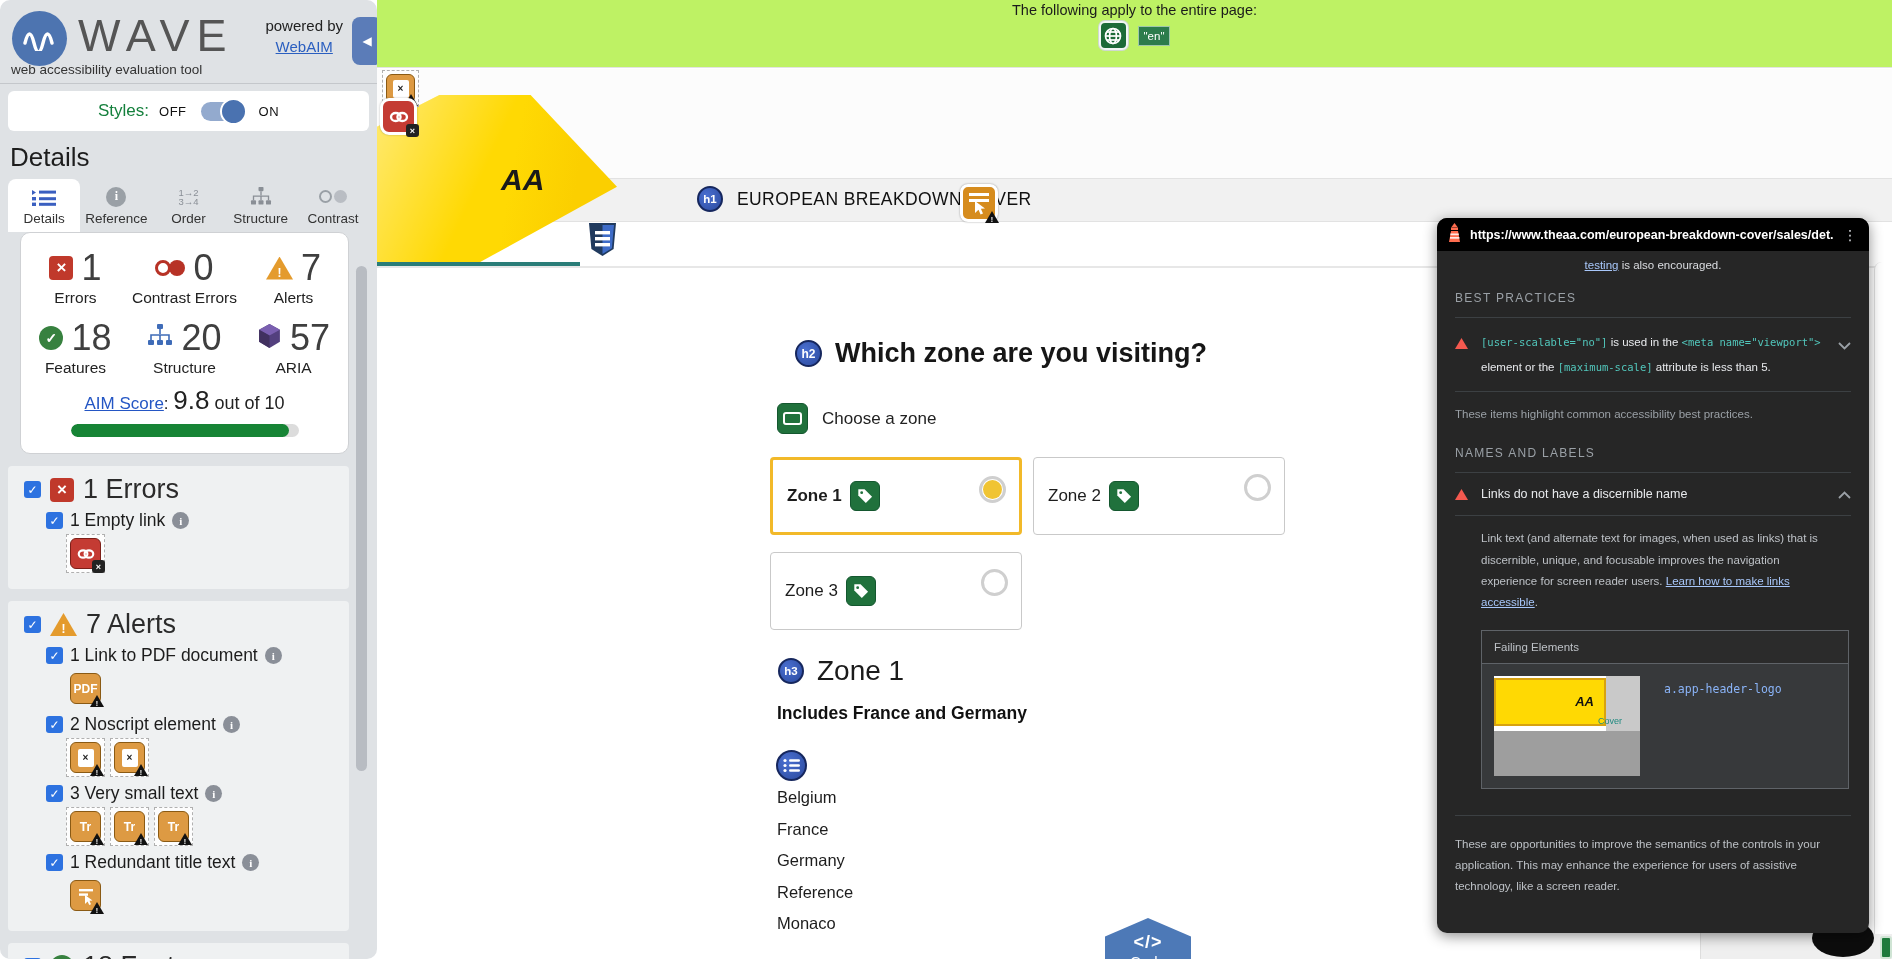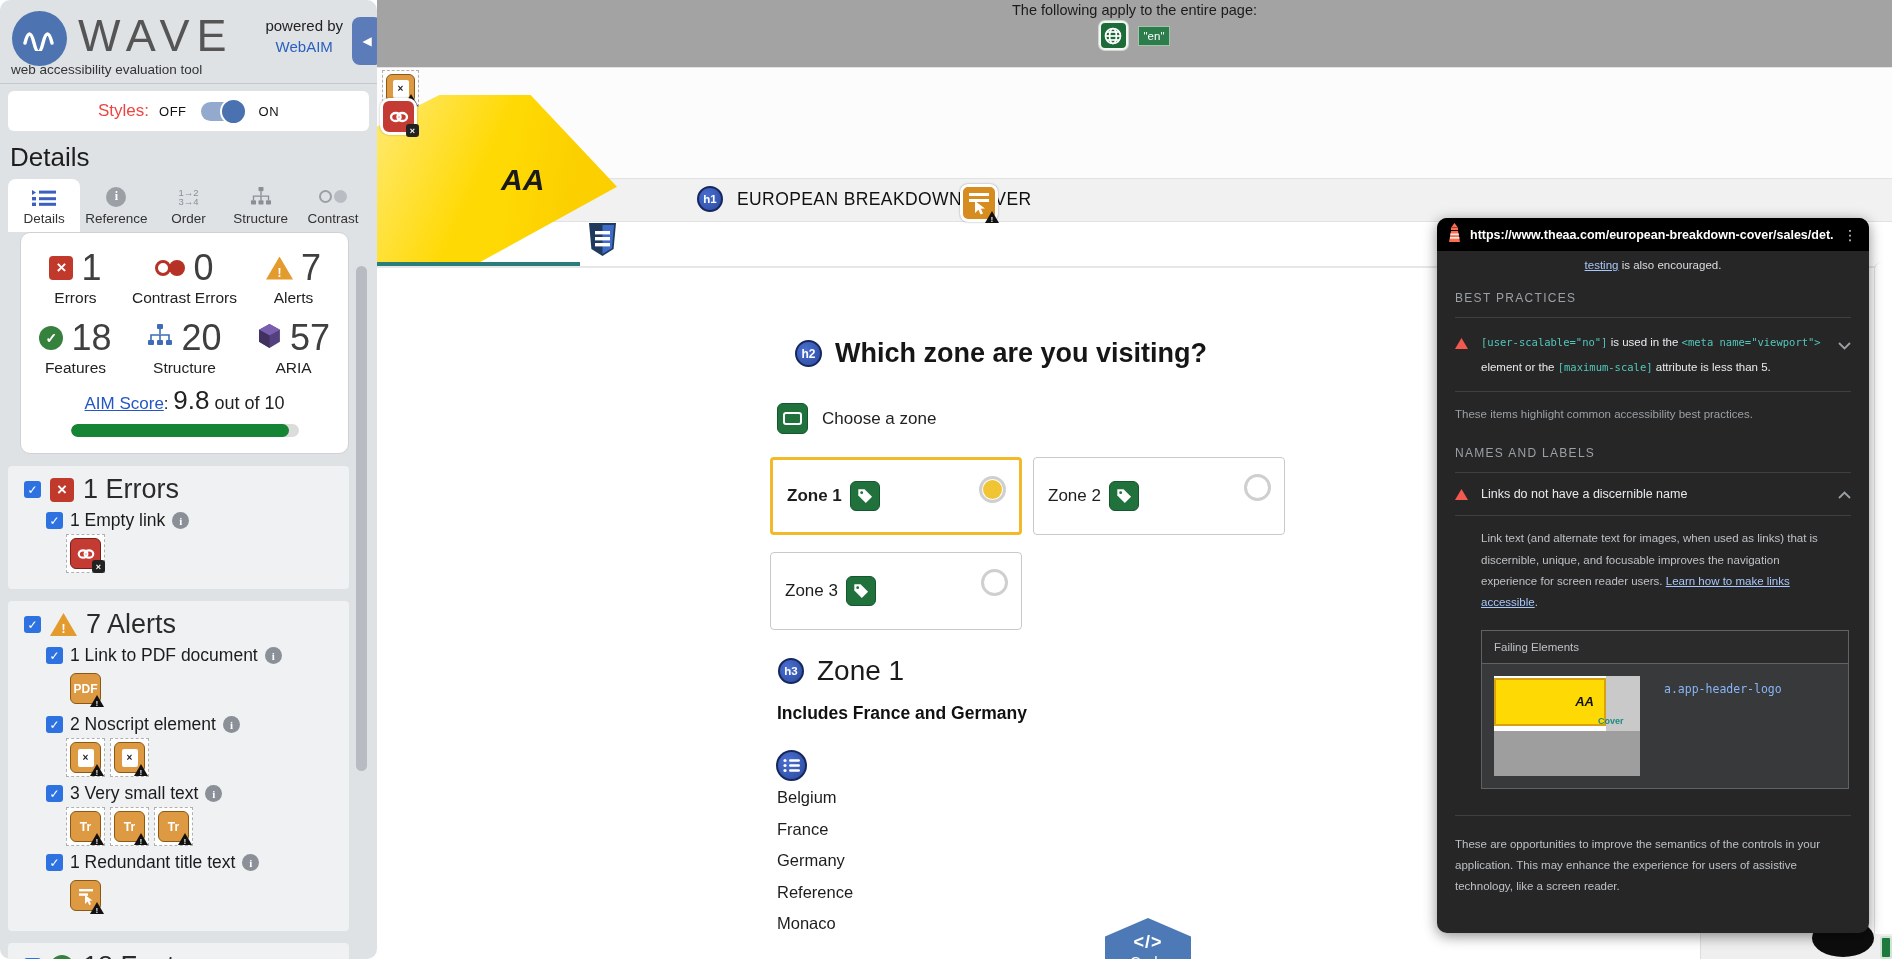--- a/index.html
+++ b/index.html
@@ -89,7 +89,7 @@
 
   
   #pagearea { position:absolute; left:377px; top:0; width:1515px; height:959px; background:#fff; }
-  .top-strip { position:absolute; left:0; top:0; width:100%; height:68px; background:#a3a3a3; border-bottom:1px solid #e3e3e3; }
+  .top-strip { position:absolute; left:0; top:0; width:100%; height:68px; background:#bef264; border-bottom:1px solid #e3e3e3; }
   .page-note { position:absolute; top:2px; width:100%; text-align:center; font-size:14.5px; color:#1b1b1b; }
   .note-icons { position:absolute; top:21px; width:100%; display:flex; justify-content:center; gap:10px; align-items:center; }
   .globe-sq { width:29px; height:29px; border-radius:6px; background:#1d6b38; border:2px solid #f2f7f3;

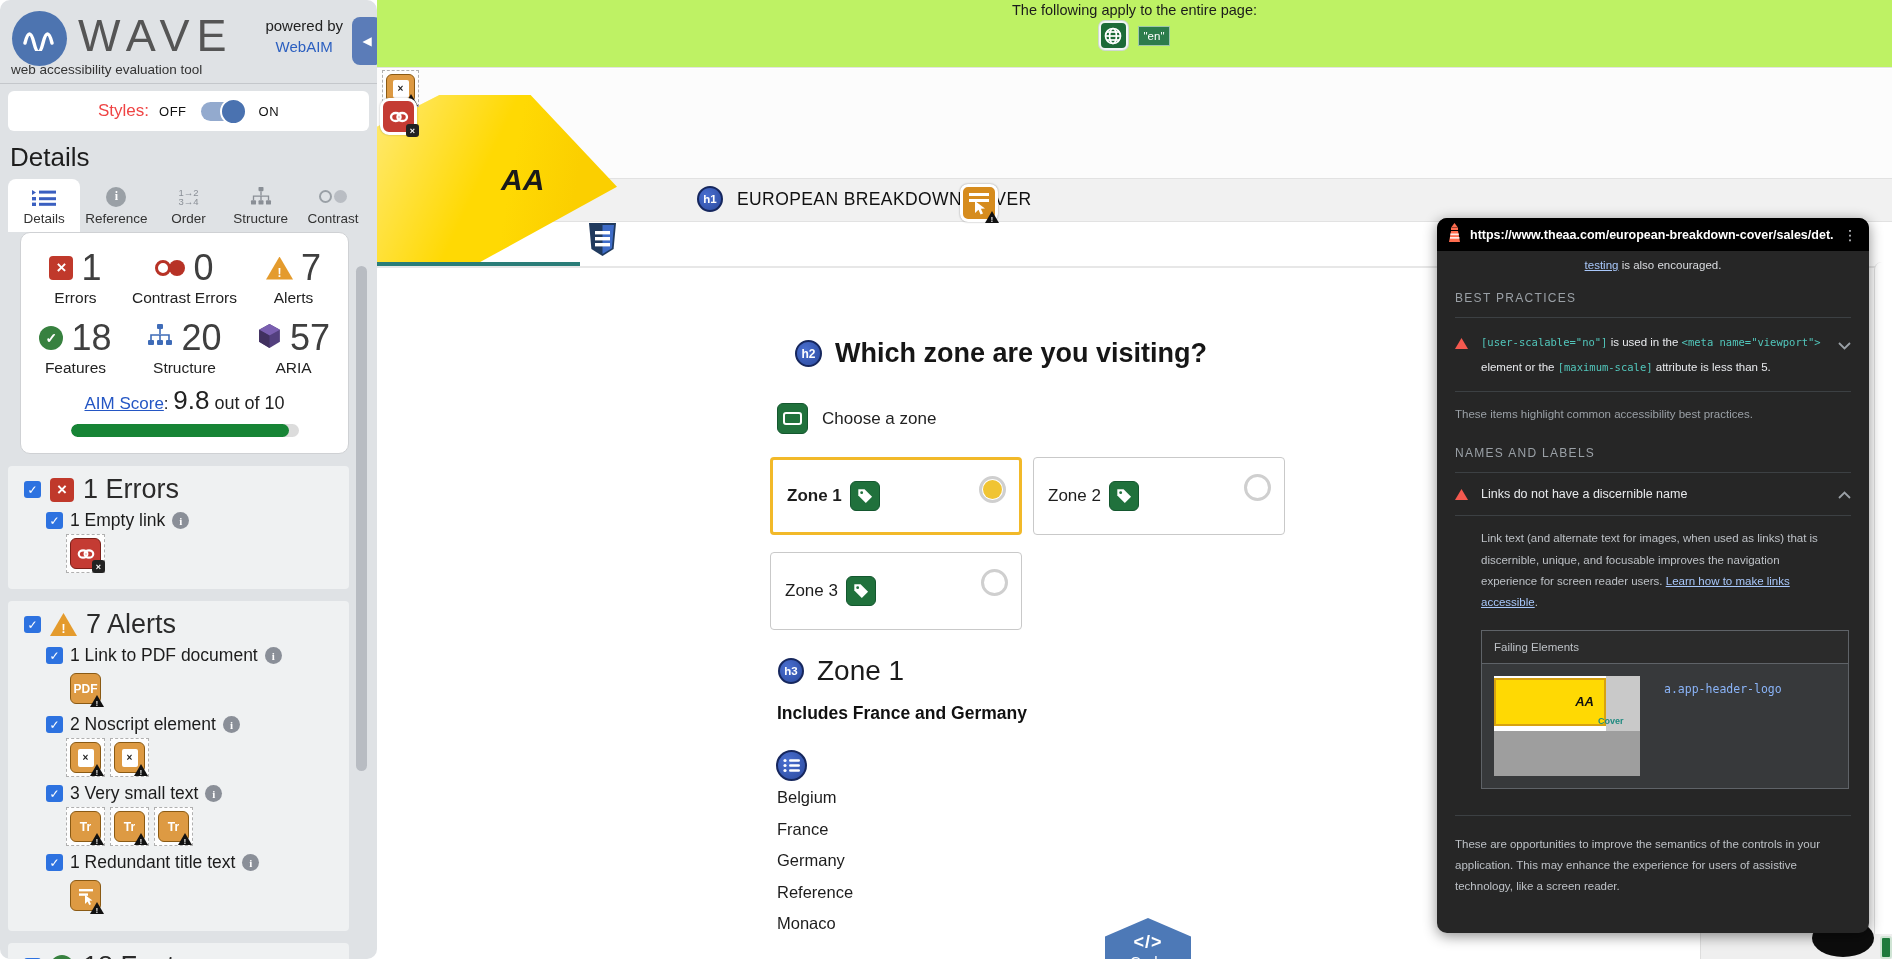--- a/index.html
+++ b/index.html
@@ -16,7 +16,7 @@
   .wave-title { position:absolute; left:78px; top:10px; font-size:45px; color:#555; letter-spacing:7px; font-weight:400; }
   .wave-sub { position:absolute; left:11px; top:62px; font-size:13.5px; color:#333; }
   .powered { position:absolute; right:34px; top:15px; text-align:center; font-size:15px; color:#222; line-height:21px; }
-  .powered a { color:#2b5fc0; cursor:pointer; }
+  .powered a { color:#2b5fc0; text-decoration:underline; cursor:pointer; }
   .collapse-btn { position:absolute; left:352px; top:17px; width:30px; height:48px; background:#5b7cb8;
                   border-radius:8px; color:#fff; font-size:12px; display:flex; align-items:center;
                   justify-content:center; z-index:60; }

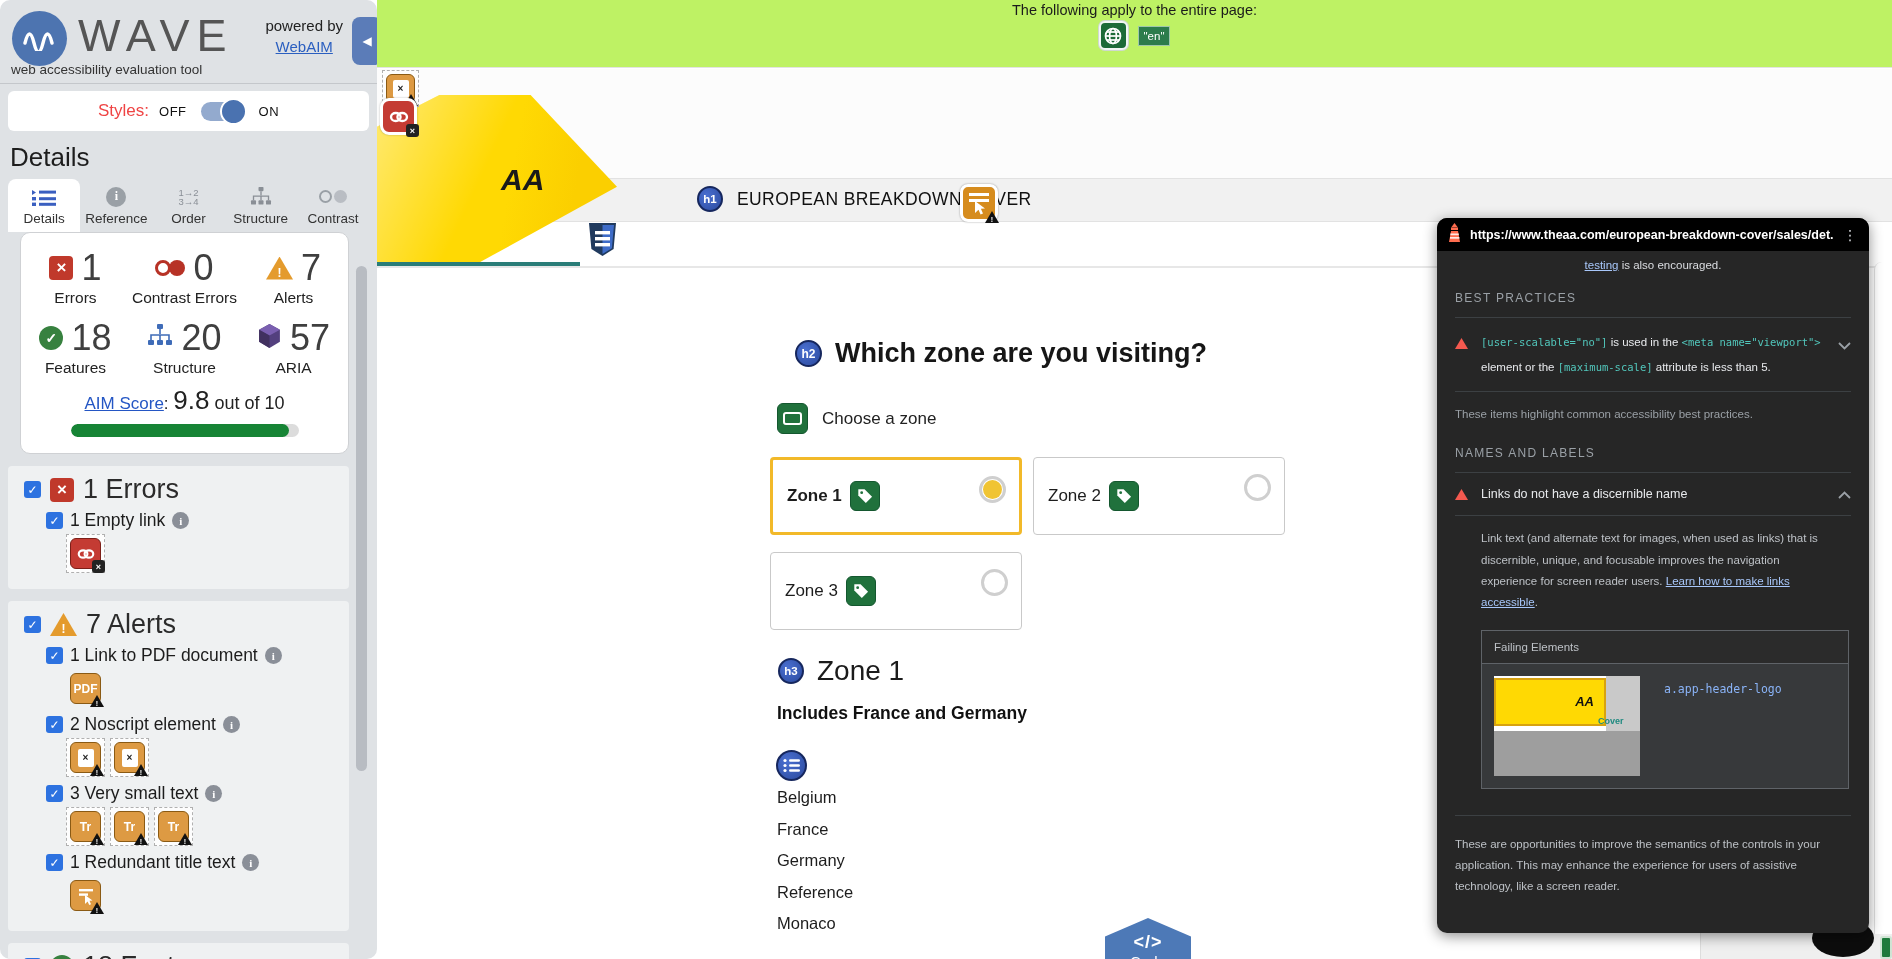--- a/index.html
+++ b/index.html
@@ -22,7 +22,7 @@
                   justify-content:center; z-index:60; }
   .styles-card { margin:7px 8px 0 8px; height:40px; background:#fff; border-radius:6px;
                  display:flex; align-items:center; justify-content:center; gap:10px; }
-  .styles-label { font-size:17px; color:#ef4444;text-align:center; }
+  .styles-label { font-size:17px; color:#15803d;text-align:center; }
   .onoff { font-size:13px; color:#111; letter-spacing:.5px; }
   .toggle { position:relative; width:44px; height:19px; border-radius:10px; background:#93aace; margin:0 4px; }
   .toggle .knob { position:absolute; right:-2px; top:-4px; width:27px; height:27px; border-radius:50%;

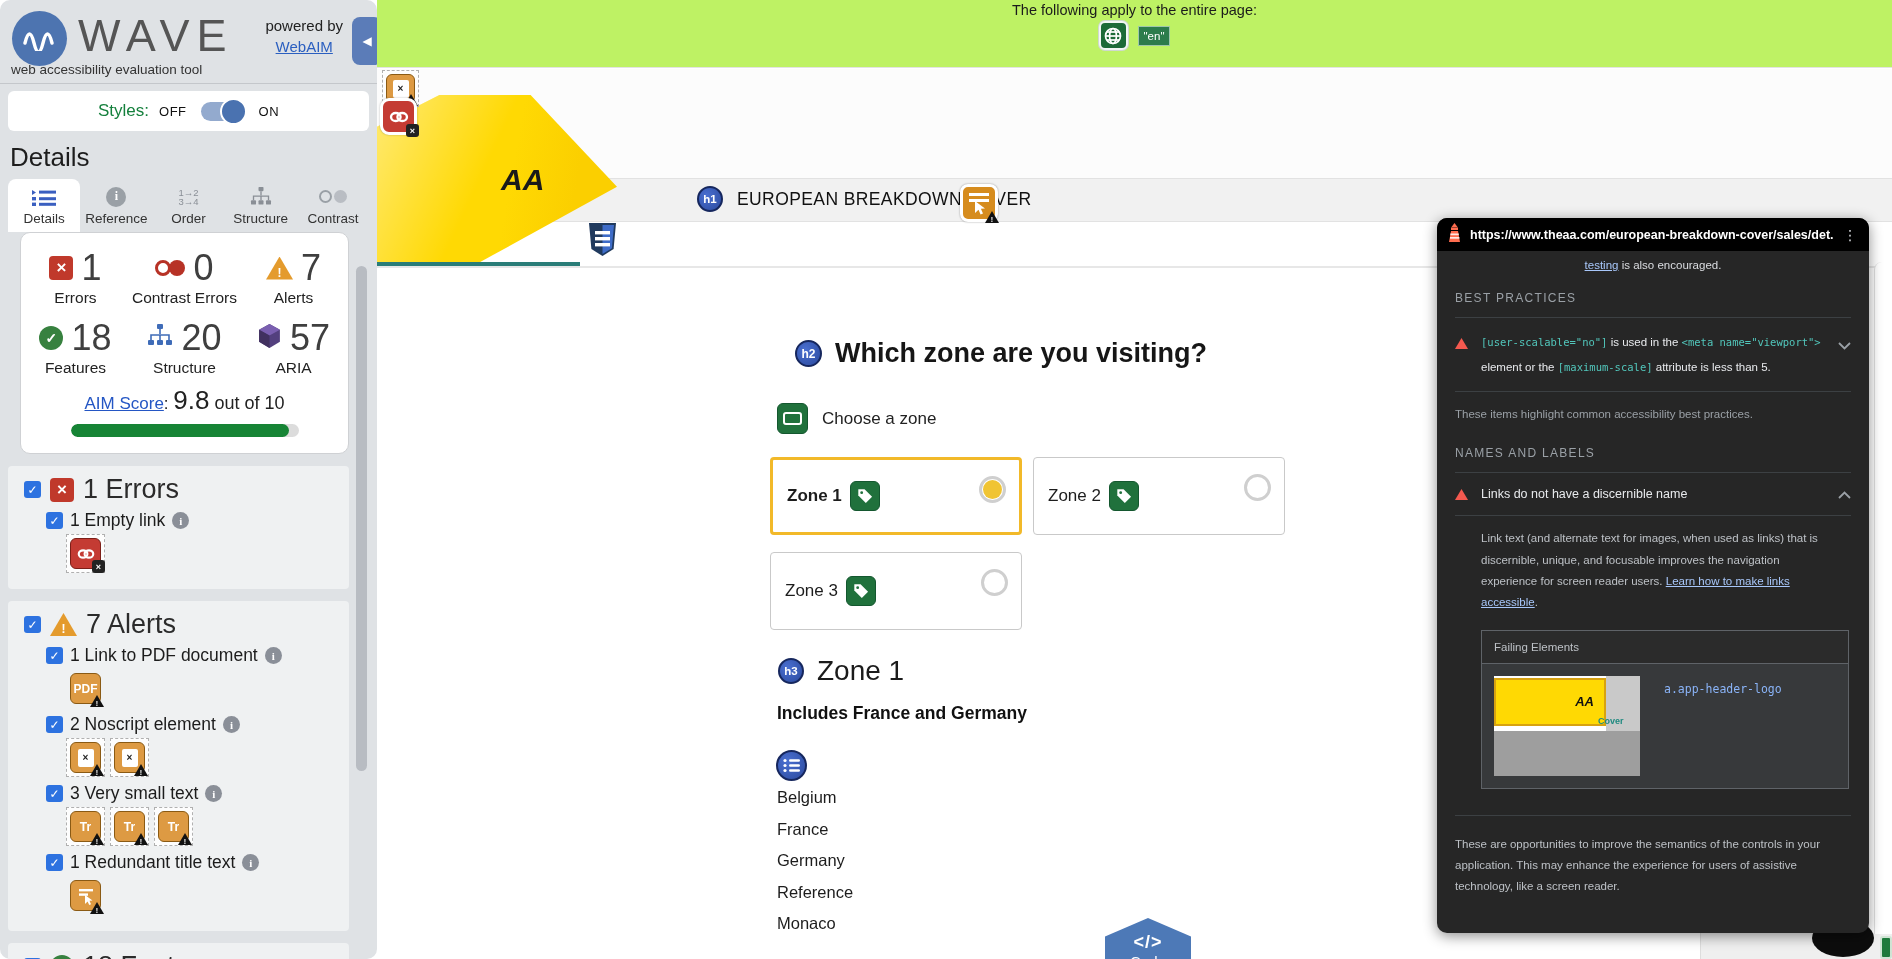--- a/index.html
+++ b/index.html
@@ -177,7 +177,7 @@
   .thumb .tflag { position:absolute; left:0; top:2px; width:112px; height:48px; background:#ffd903;
                   border:2px solid #d7a210; display:flex; align-items:center; justify-content:flex-end; padding-right:10px; }
   .thumb .tflag span { font-size:13px; font-weight:900; font-style:italic; color:#111; }
-  .thumb .tcap { position:absolute; left:104px; top:40px; font-size:9px; color:#1f8a80; font-weight:bold; }
+  .thumb .tcap { position:absolute; left:104px; top:40px; font-size:9px; color:#1f8a80; font-weight:normal; }
   .thumb .tgray { position:absolute; left:0; top:55px; width:100%; height:45px; background:#9e9e9e; }
   .thumb .tgray2 { position:absolute; right:0; top:0; width:34px; height:55px; background:#c9c9c9; }
   .fail-sel { font-family:"DejaVu Sans Mono", monospace; font-size:11.5px; color:#8ab4f8; margin-top:6px; }

